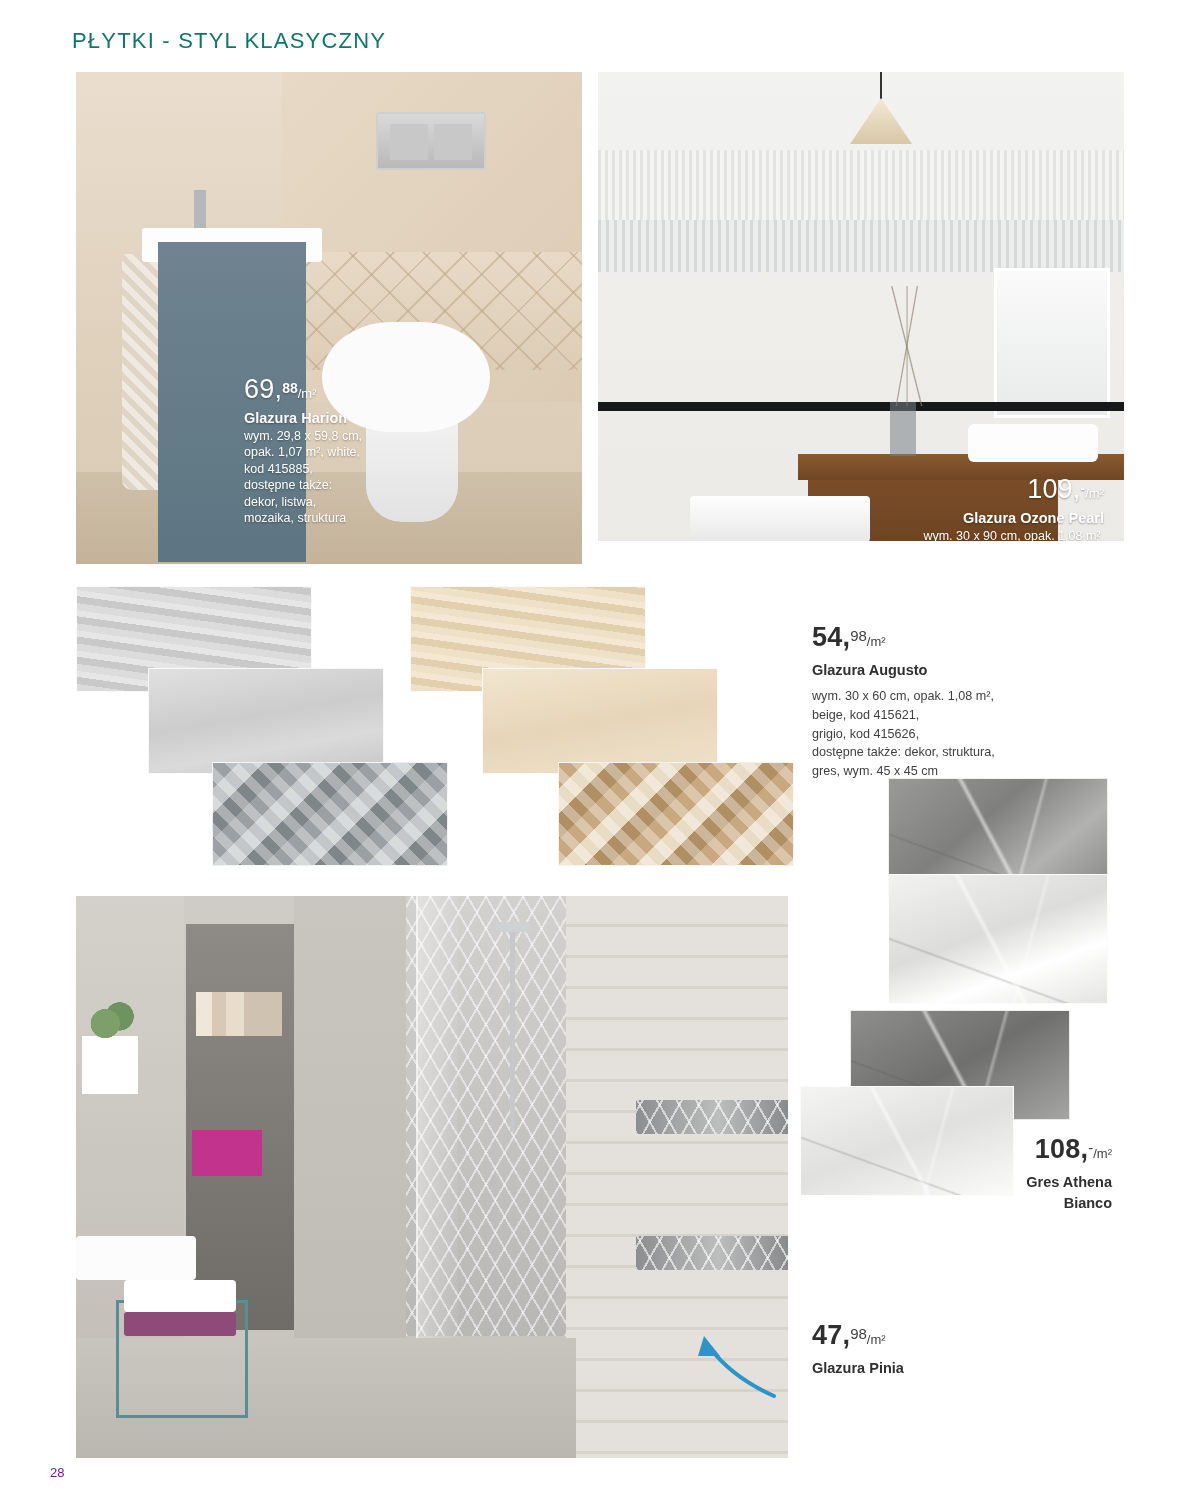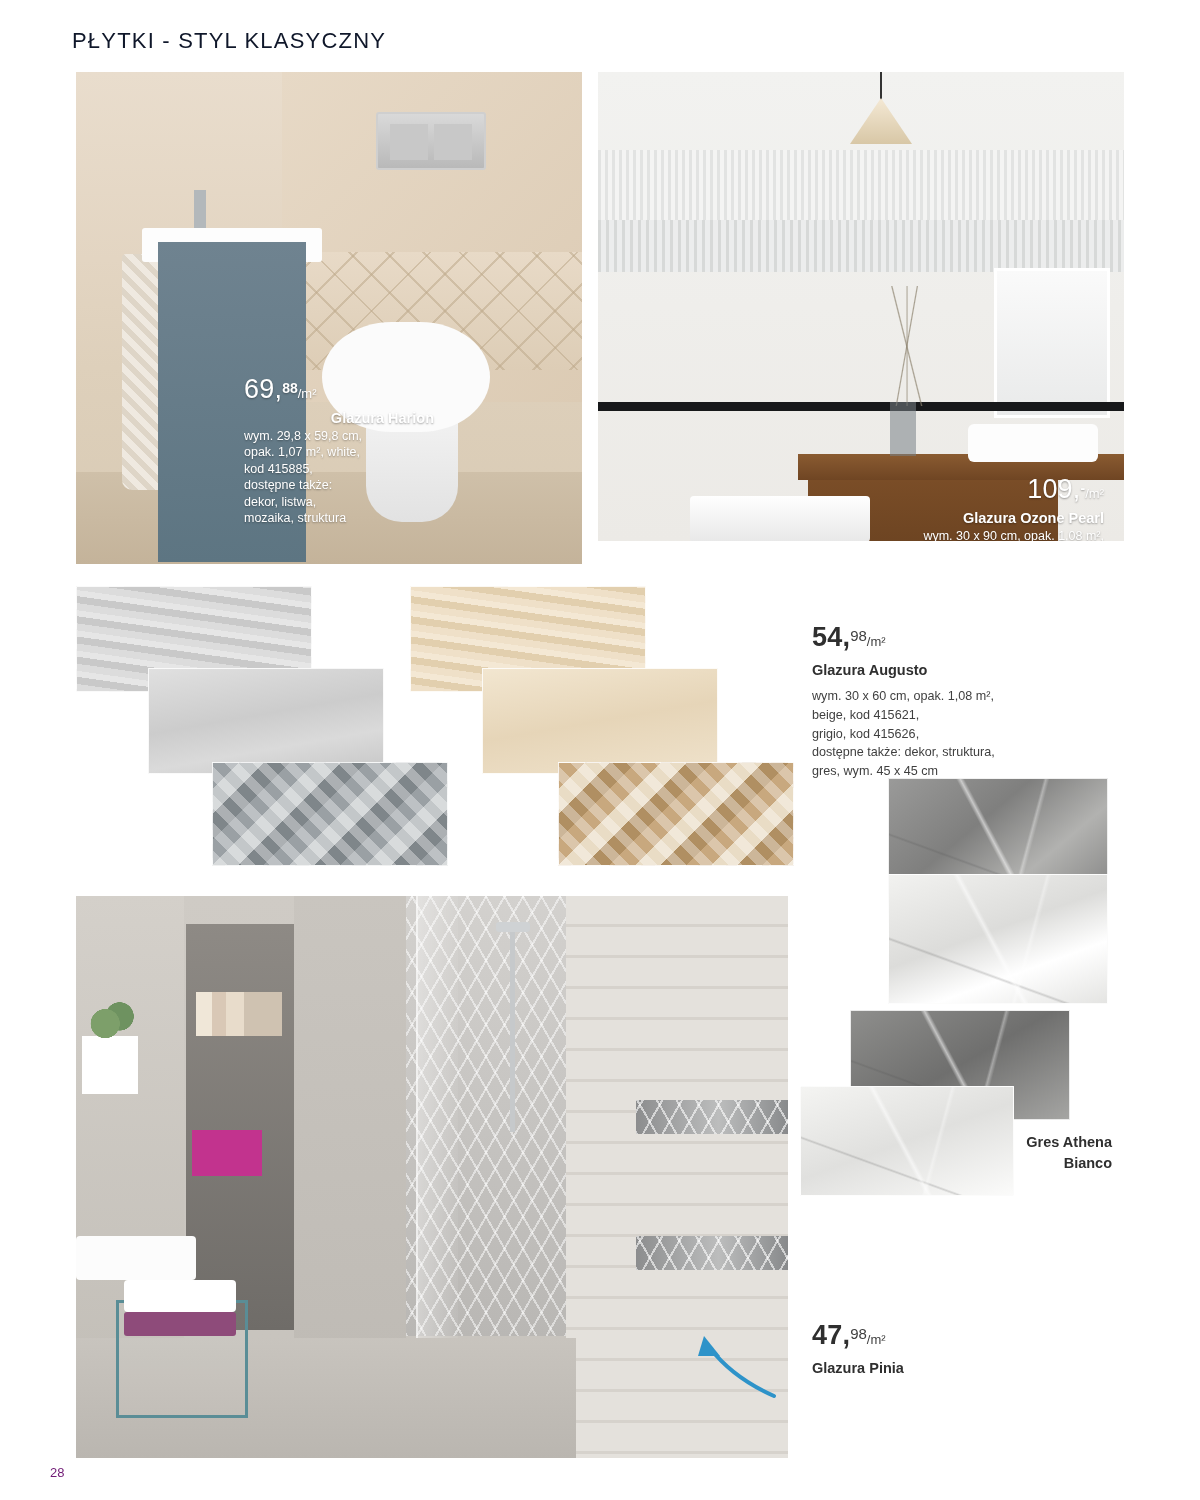--- a/index.html
+++ b/index.html
@@ -16,7 +16,7 @@
 
   .page-title {
     position:absolute; left:72px; top:28px;
-    font-size:22px; letter-spacing:1.2px; color:#0f172a; font-weight:400;
+    font-size:22px; letter-spacing:1.2px; color:#0f766e; font-weight:400;
   }
 
   .page-number {

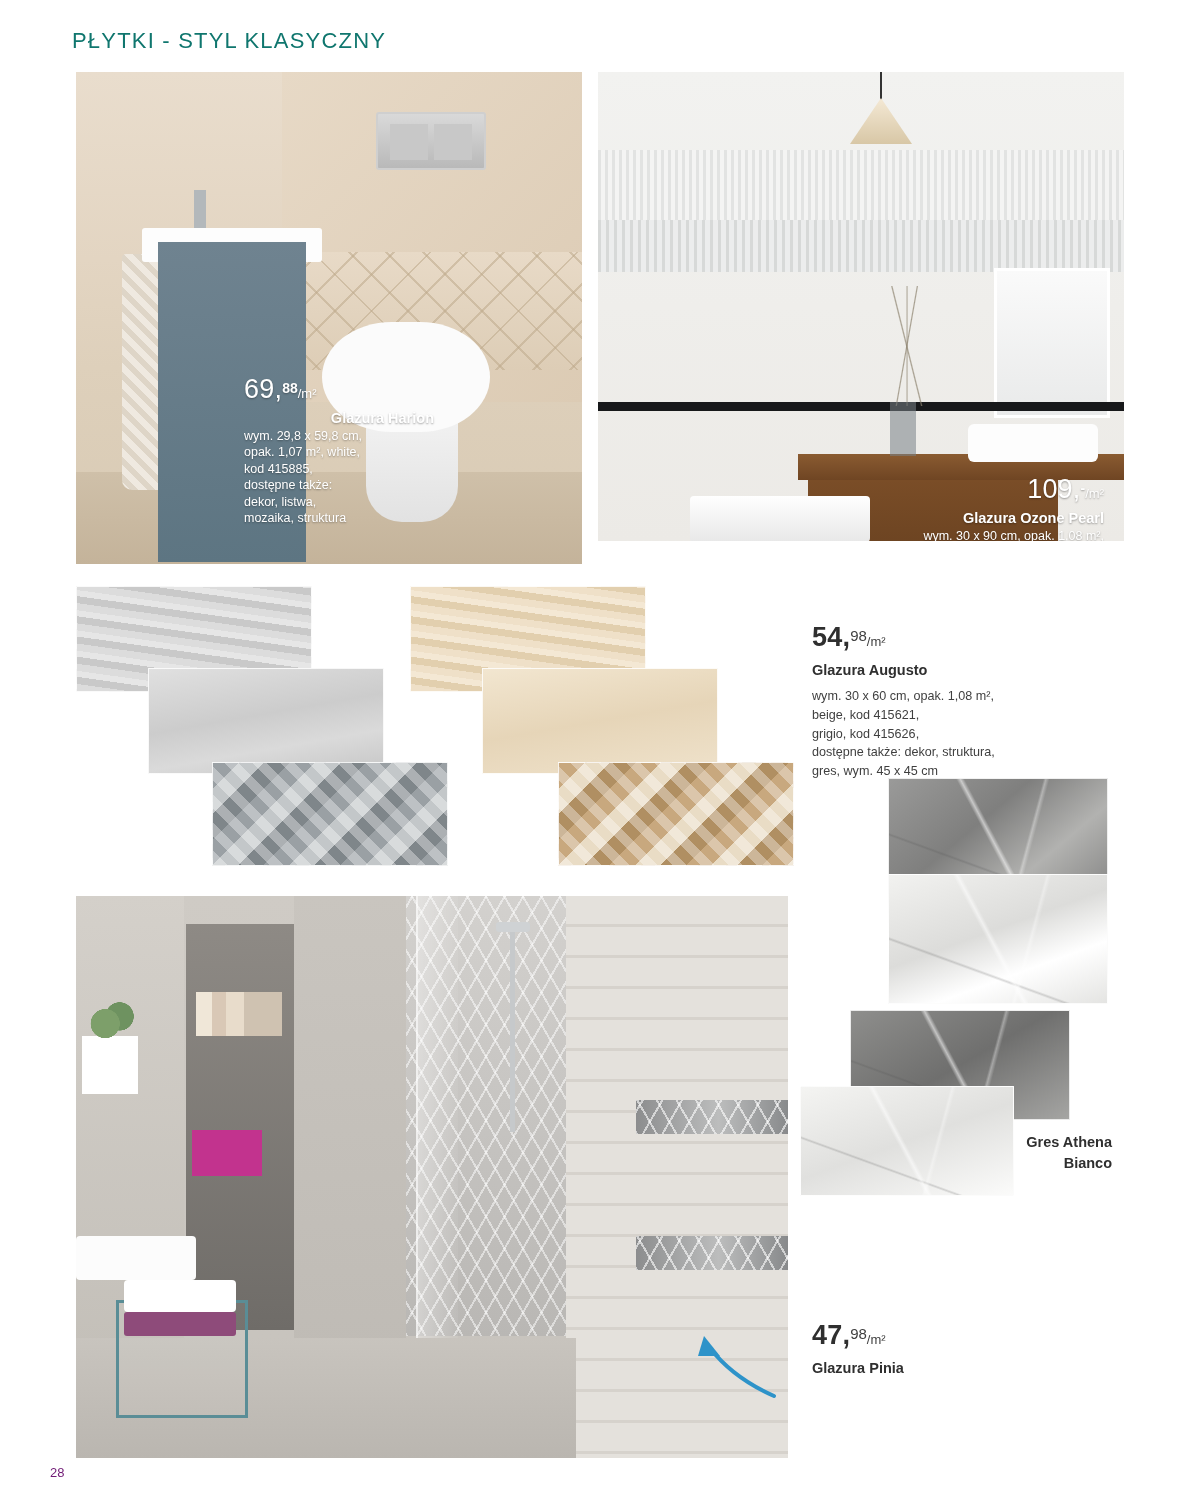--- a/index.html
+++ b/index.html
@@ -158,7 +158,7 @@
     font-size:14px; font-weight:700; vertical-align:super;
   }
   .price-overlay .unit { font-size:13px; font-weight:400; }
-  .price-overlay .name { font-weight:700; font-size:14.5px; margin-top:1px;text-align:right; }
+  .price-overlay .name { font-weight:700; font-size:14.5px; margin-top:1px; }
   .price-overlay .desc { font-size:12.5px; }
 
   #label-harion { left:168px; top:300px; width:190px; }

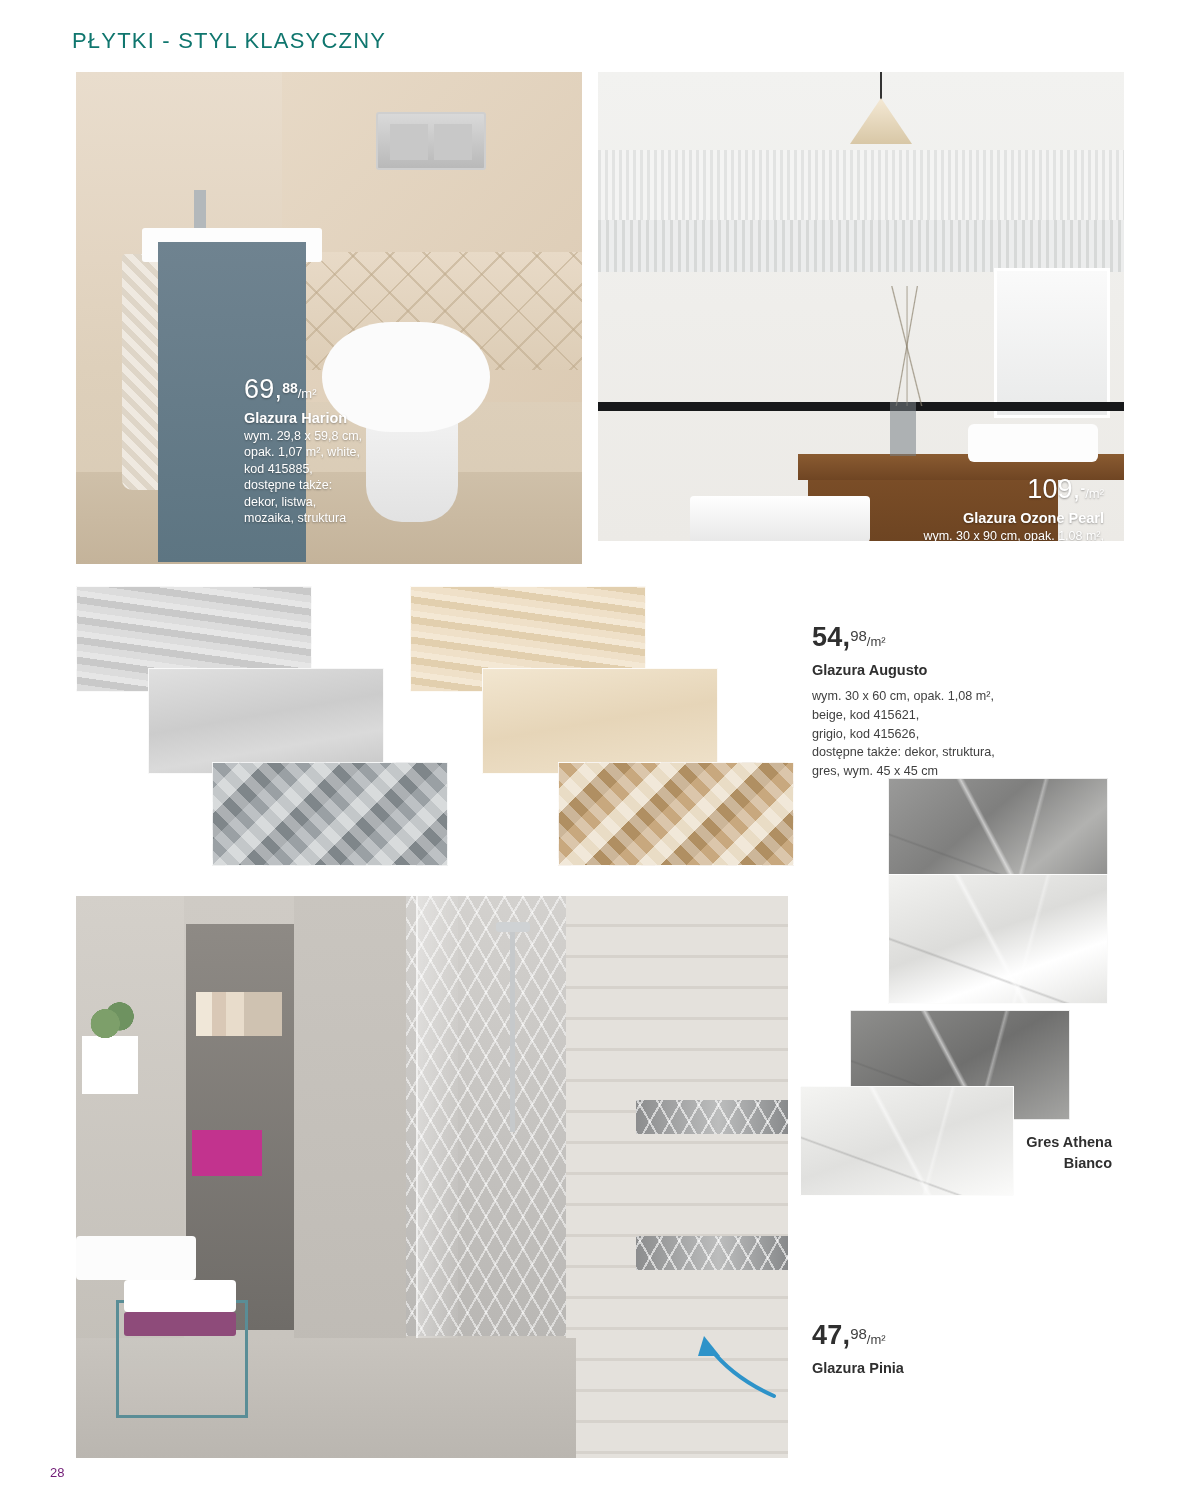--- a/index.html
+++ b/index.html
@@ -406,6 +406,9 @@
     </div>
 
   <div class="textblock" id="txt-athena">
+    <div>
+      <span class="price">108,</span><span class="sup">-</span><span class="unit">/m²</span>
+    </div>
     <div class="name">Gres Athena</div>
     <div class="name" style="margin-top:0">Bianco</div>
   </div>

